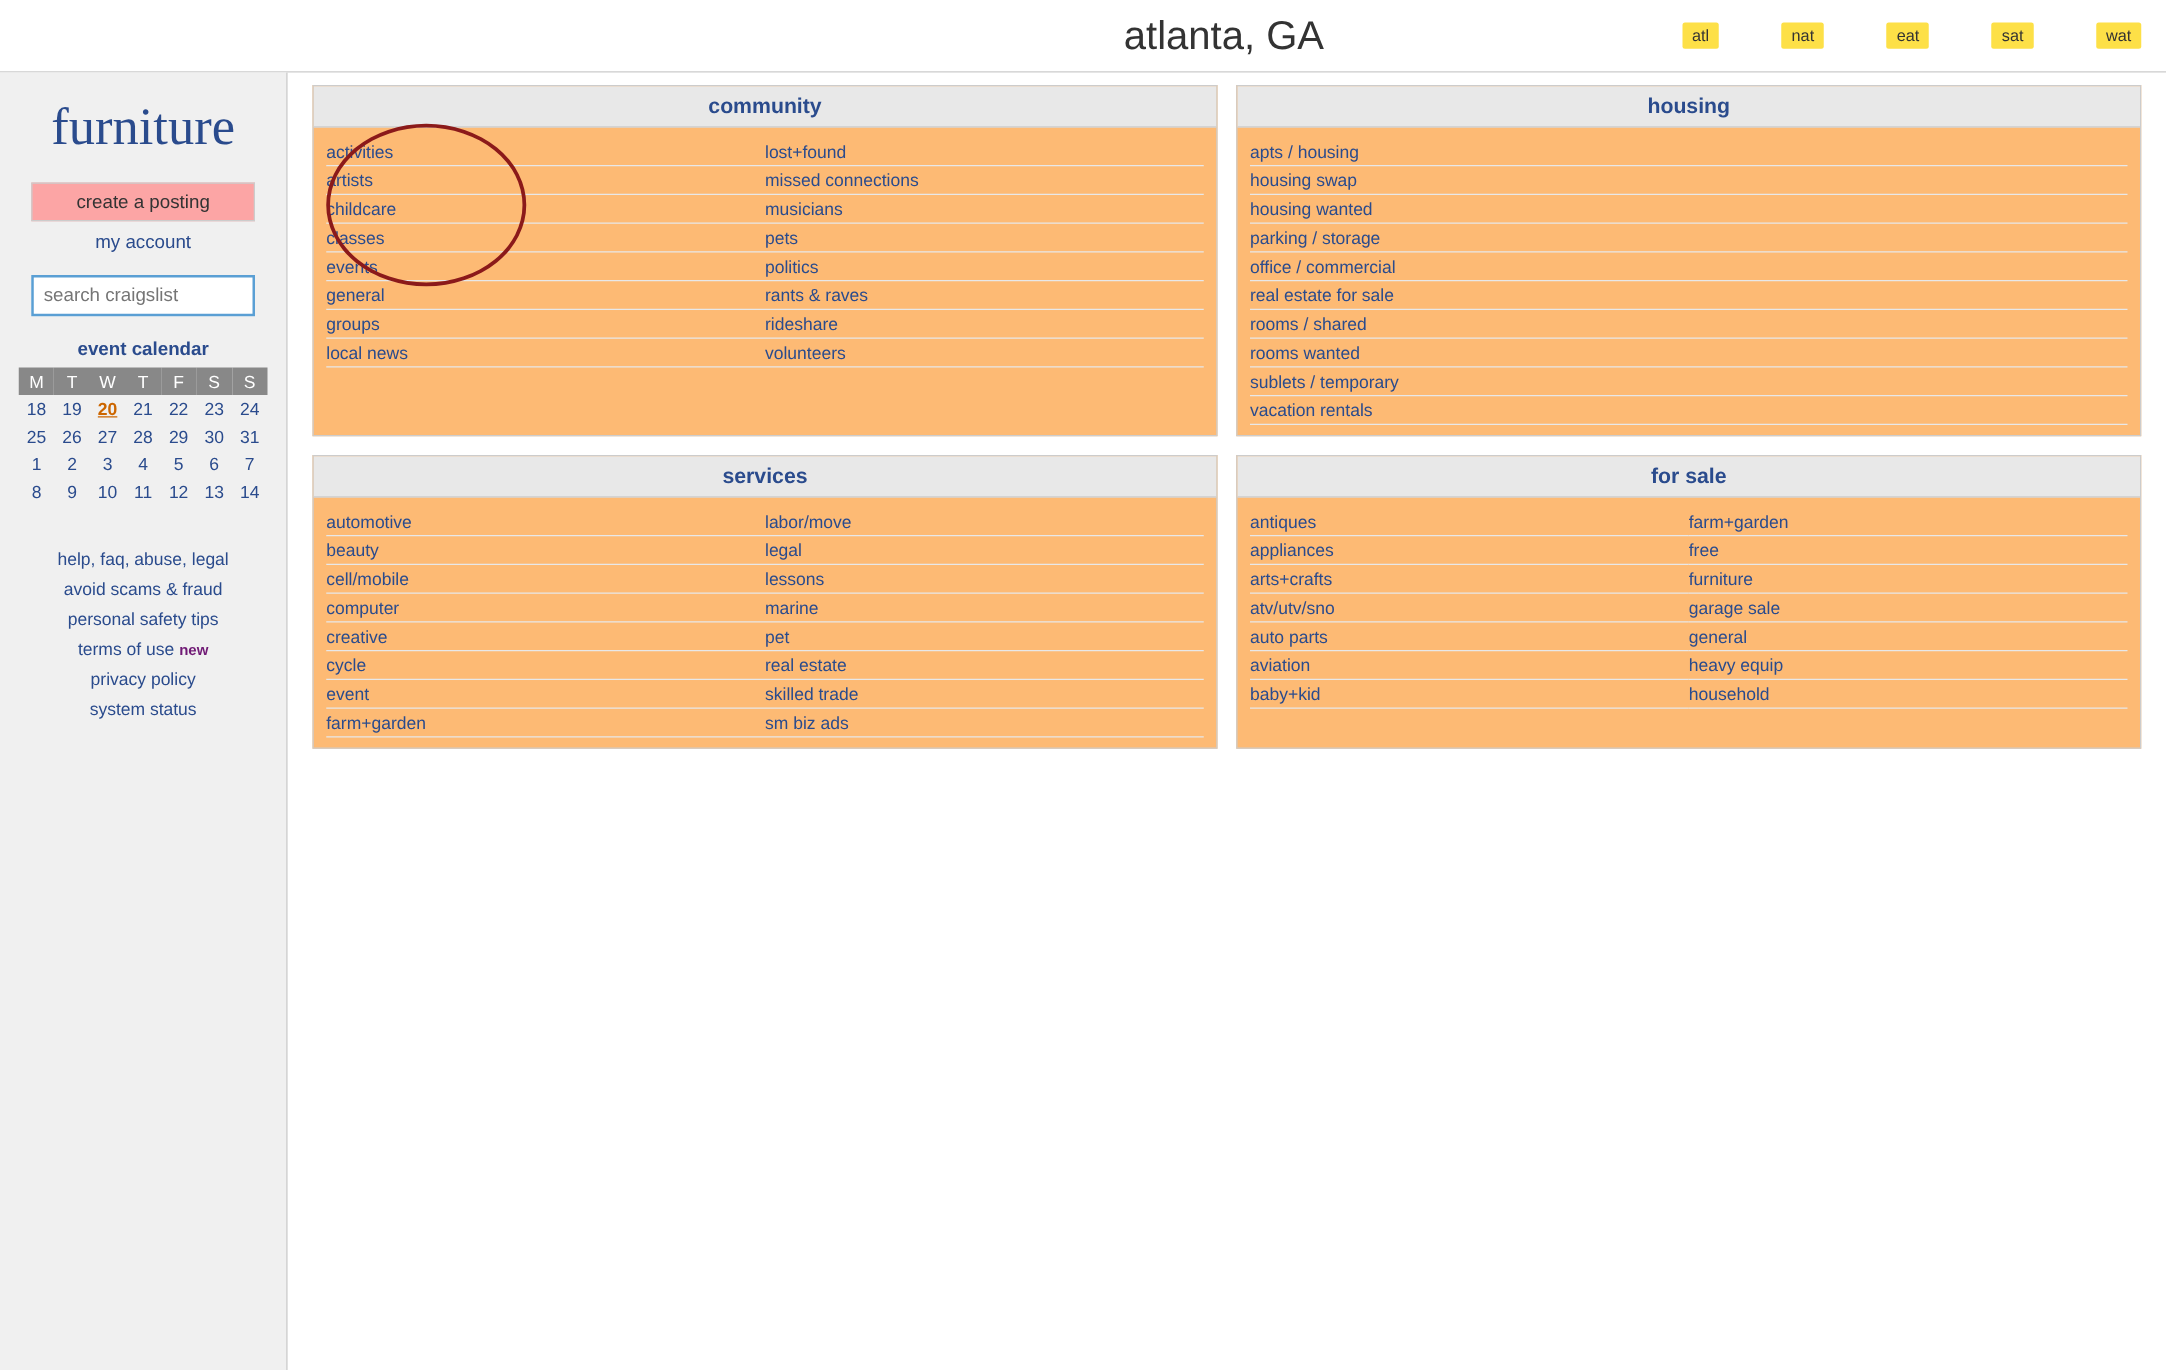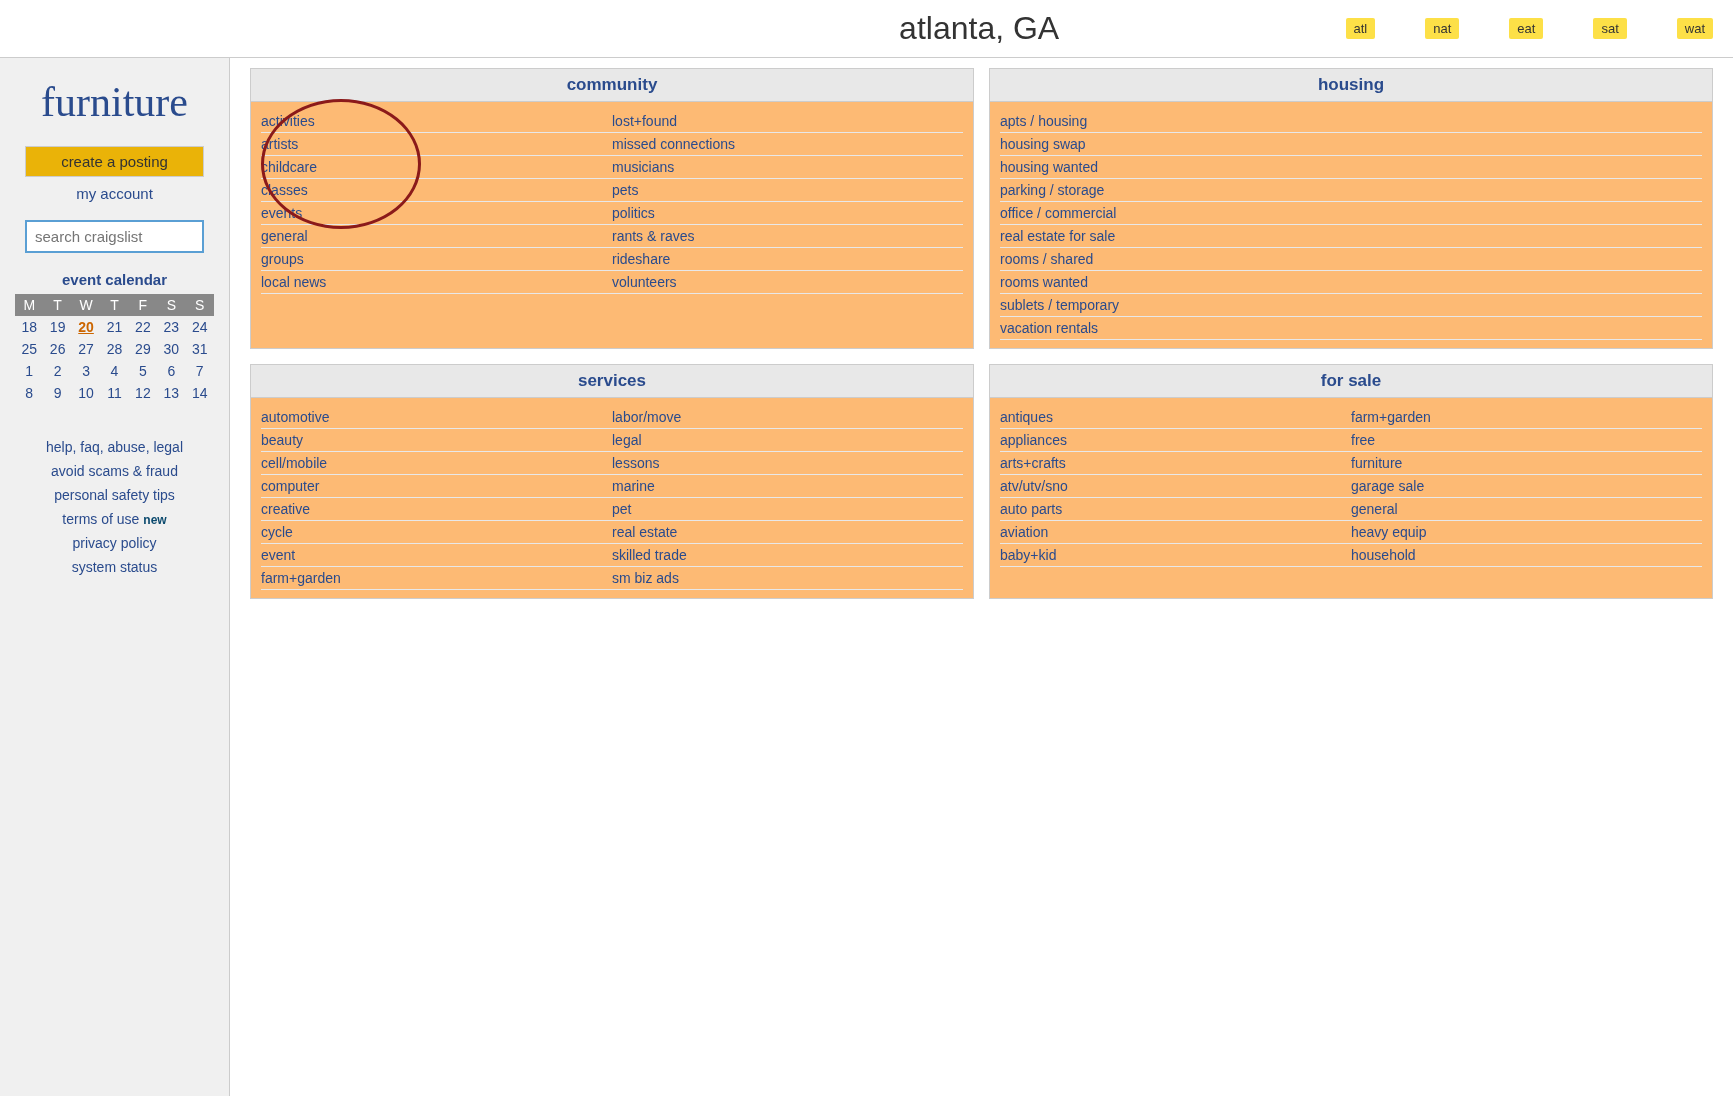--- a/index.html
+++ b/index.html
@@ -66,7 +66,7 @@
       text-align: center;
     }
     .create-posting-btn {
-      background: #eab308;
+      background: #fca5a5;
       border: 1px solid #ccc;
       padding: 6px 18px;
       font-size: 15px;

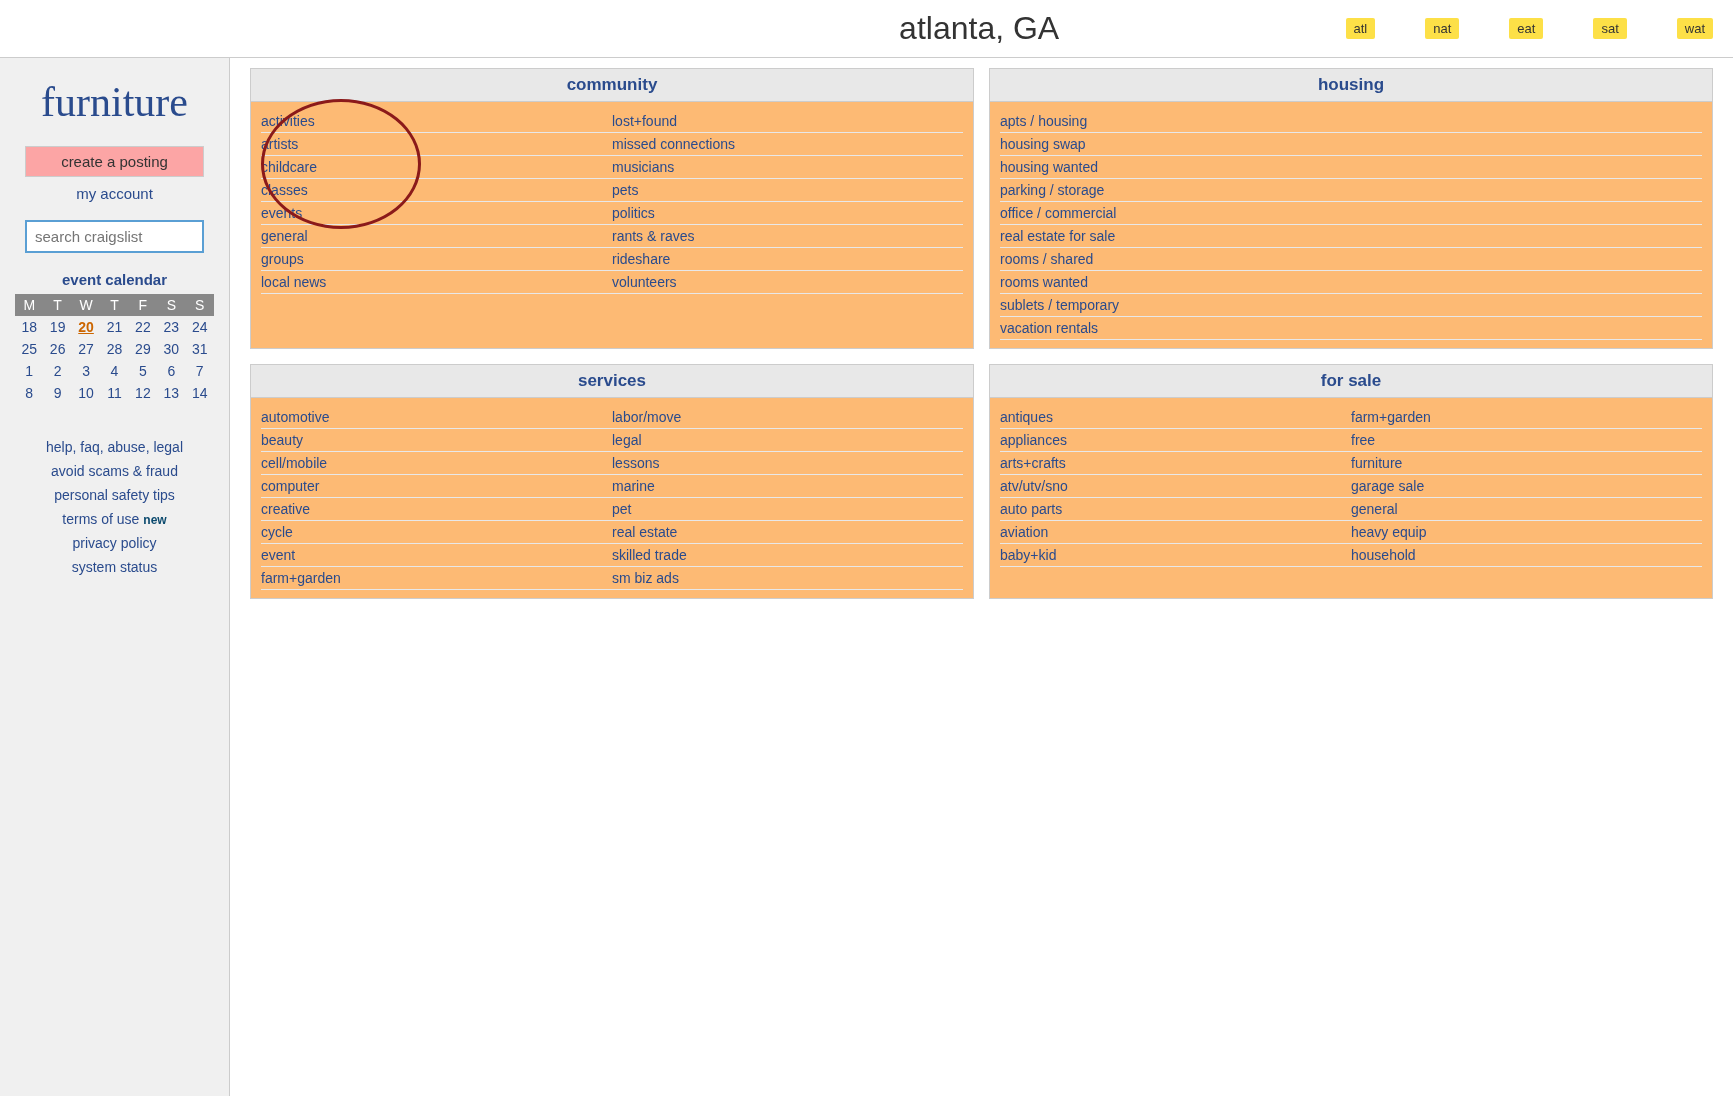--- a/index.html
+++ b/index.html
@@ -144,7 +144,7 @@
       text-align: left;
     }
     .new-badge {
-      color: #0c4a6e;
+      color: #701a75;
       font-size: 12px;
       font-weight: bold;
       margin-left: 4px;

